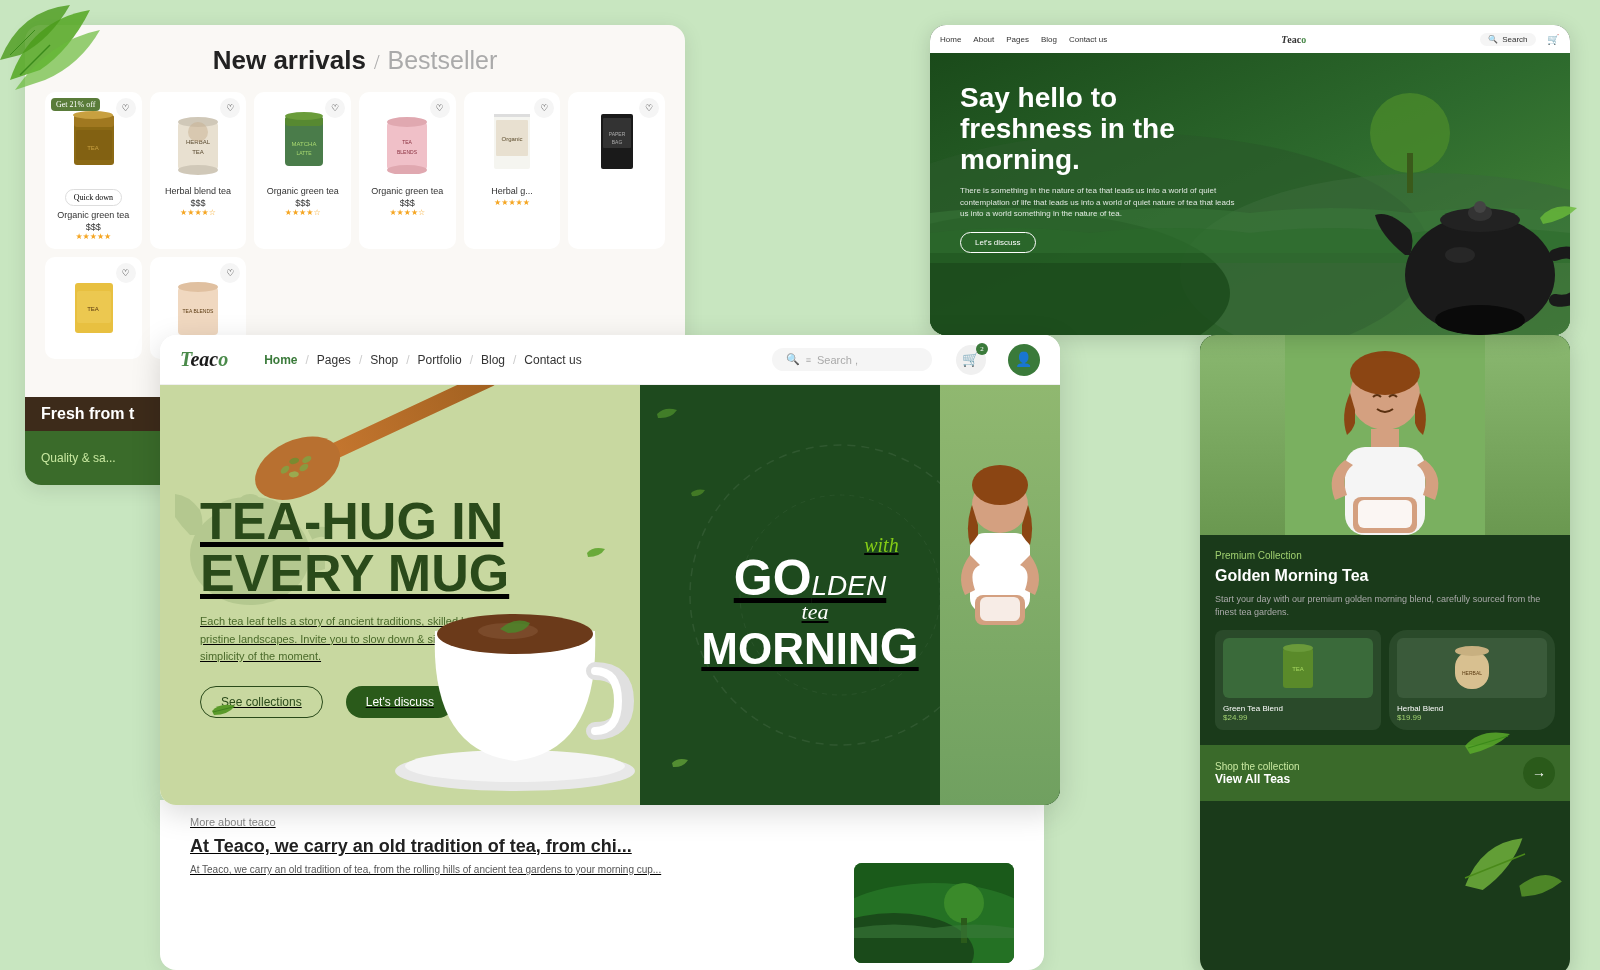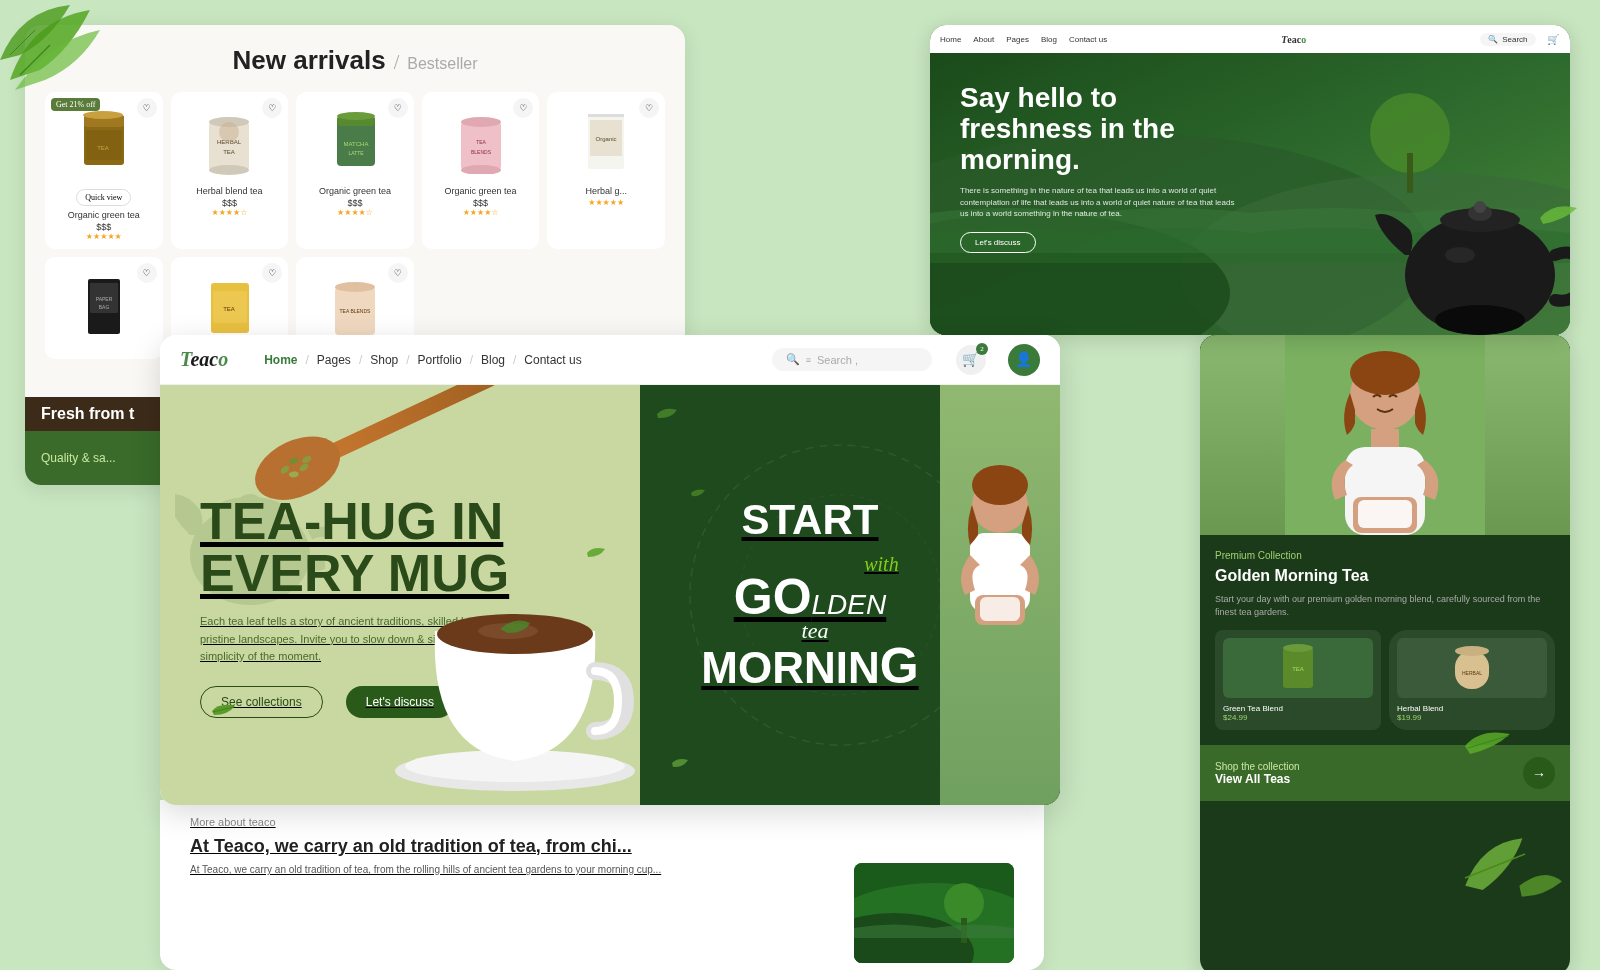--- a/index.html
+++ b/index.html
@@ -51,7 +51,7 @@
       color: #aaa;
     }
     .card-new-arrivals .title-sub {
-      font-size: 16px;
+      font-size: 25px;
       color: #aaa;
       font-family: sans-serif;
     }

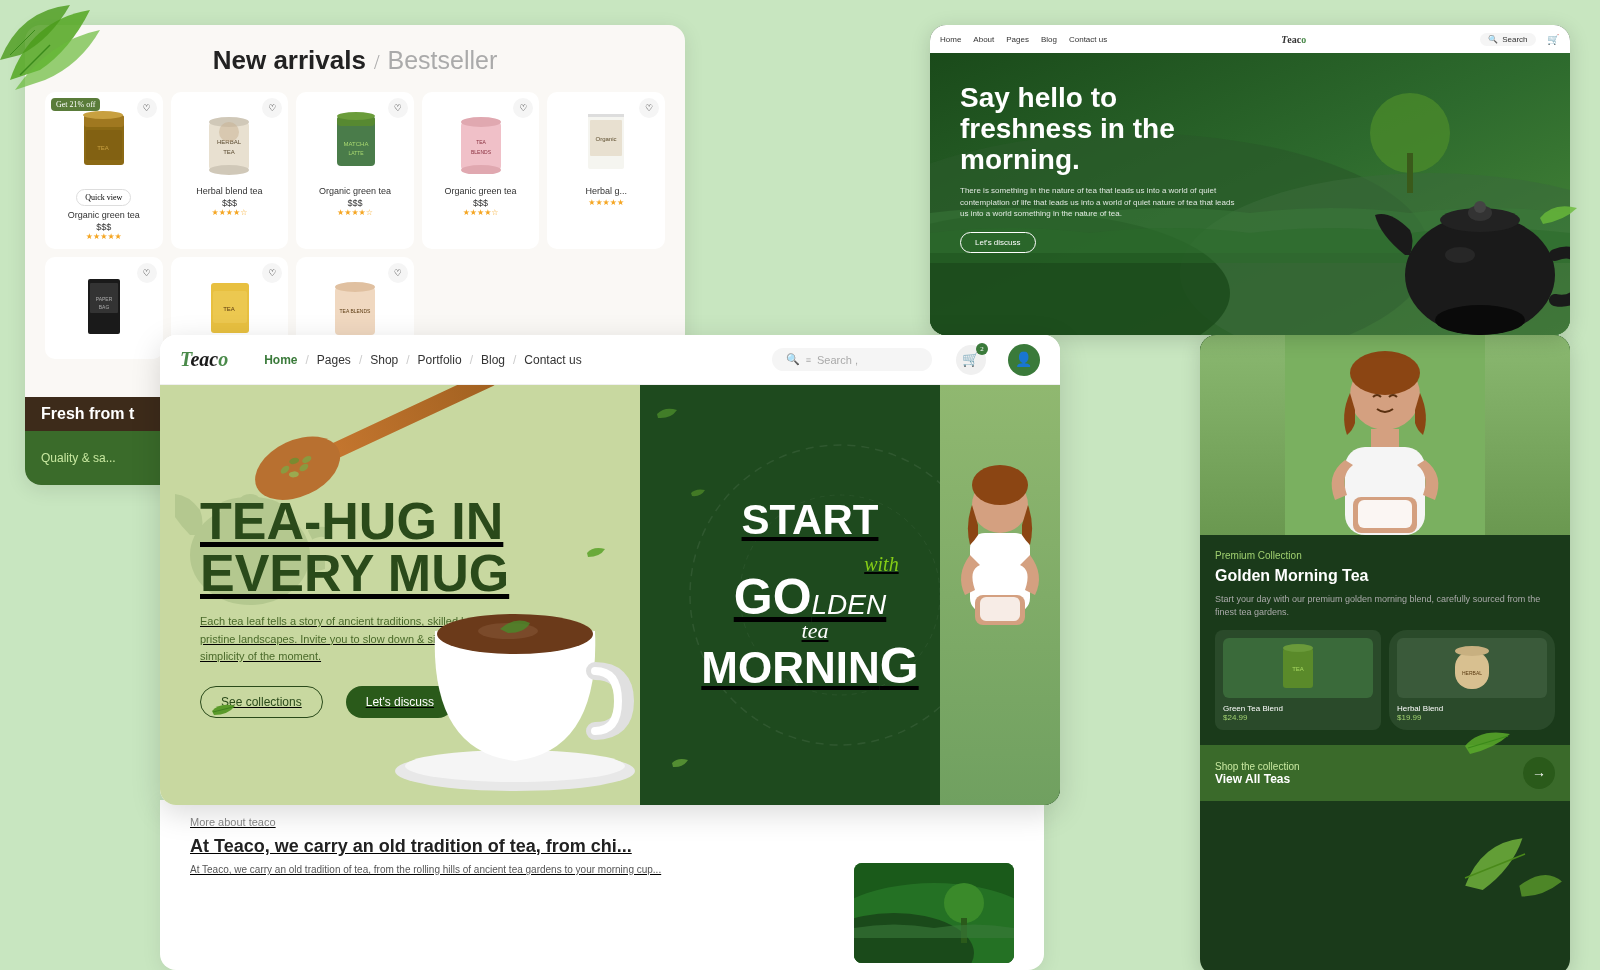--- a/index.html
+++ b/index.html
@@ -57,7 +57,7 @@
     }
     .products-grid {
       display: grid;
-      grid-template-columns: repeat(5, 1fr);
+      grid-template-columns: repeat(6, 1fr);
       gap: 8px;
     }
     .product-card {

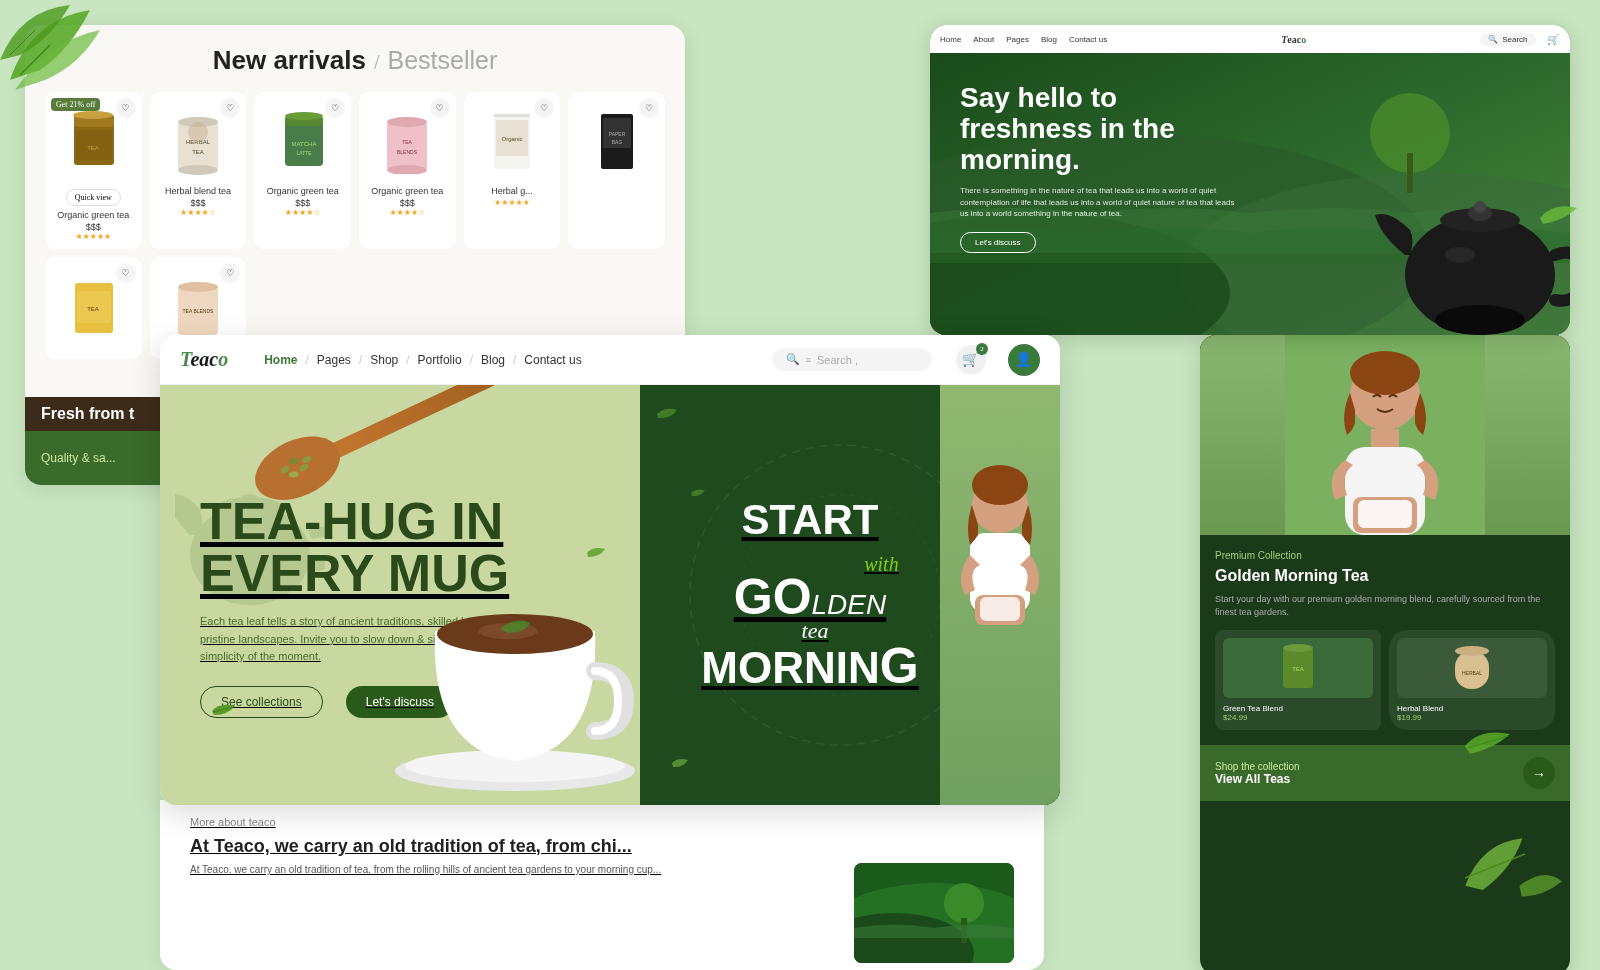--- a/index.html
+++ b/index.html
@@ -495,7 +495,7 @@
           <ellipse cx="27" cy="10" rx="20" ry="4" fill="#c8a040"></ellipse>
         </svg>
       </div>
-      <span class="quick-view">Quick view</span>
+      <span class="quick-view">Quick down</span>
       <div class="name">Organic green tea</div>
       <div class="price">$$$</div>
       <div class="stars">★★★★★</div>

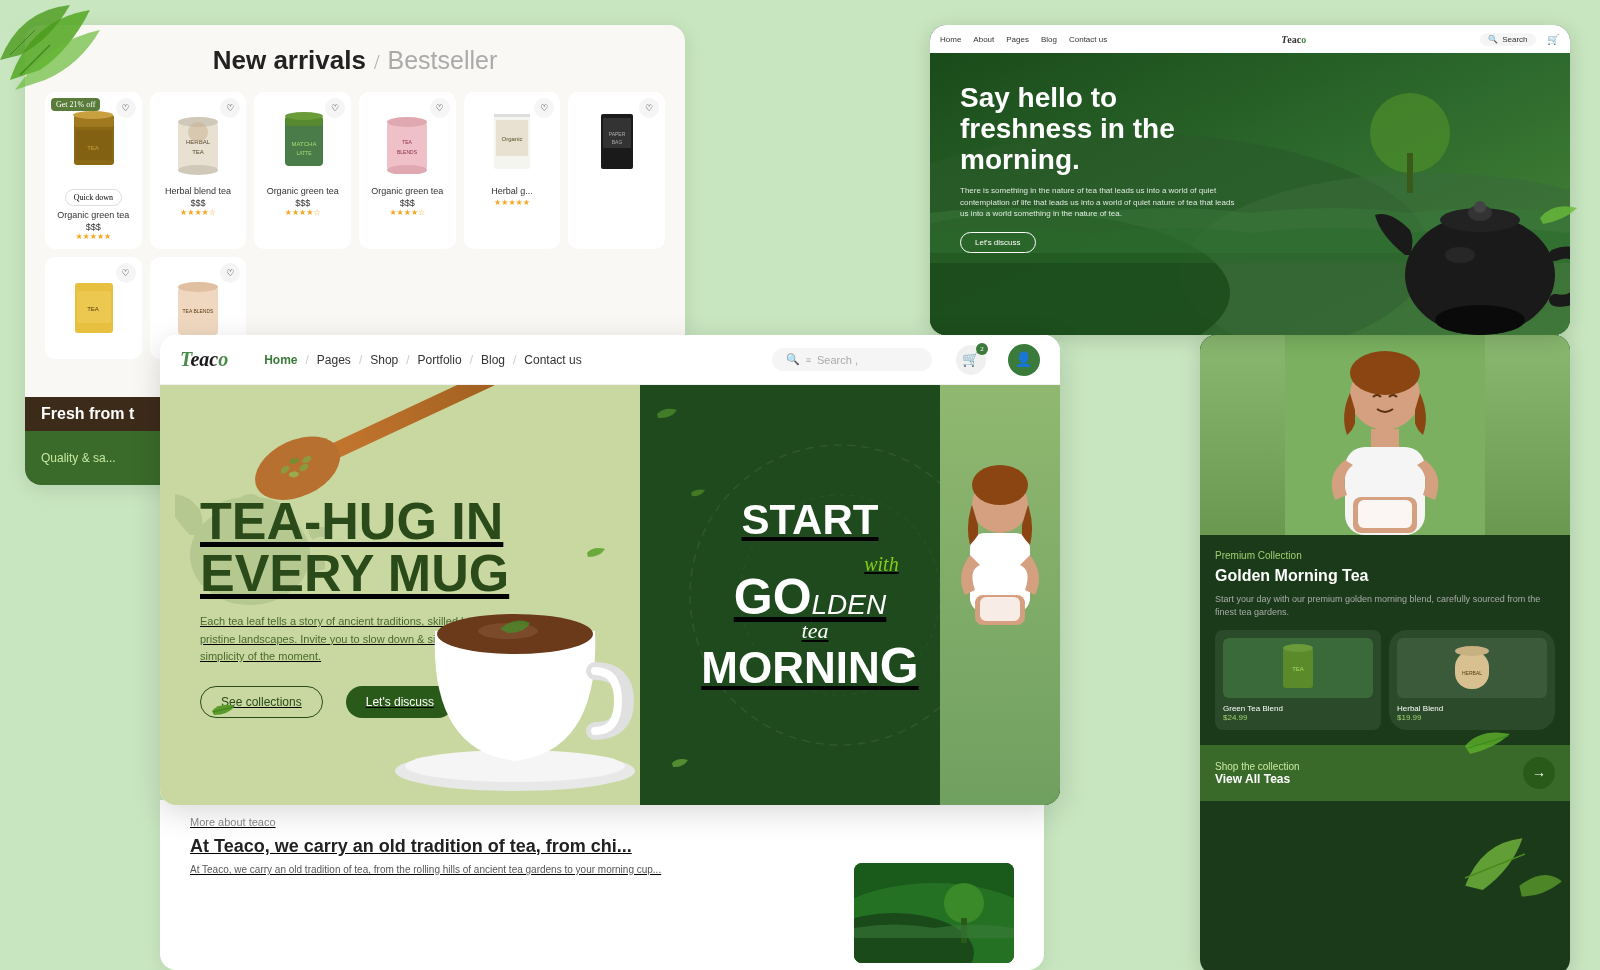--- a/index.html
+++ b/index.html
@@ -820,9 +820,6 @@
       </div>
 
       <div style="position:relative; z-index:5; text-align:center; padding:20px; margin-right:80px;">
-        <div style="font-size:42px; font-weight:900; color:#fff; font-family:sans-serif; text-transform:uppercase; line-height:0.9;">
-          START
-        </div>
         <div style="font-size:20px; font-style:italic; color:#84cc16; font-family:Georgia,serif; text-align:right; margin-right:20px;margin-top:14px;">
           with
         </div>

